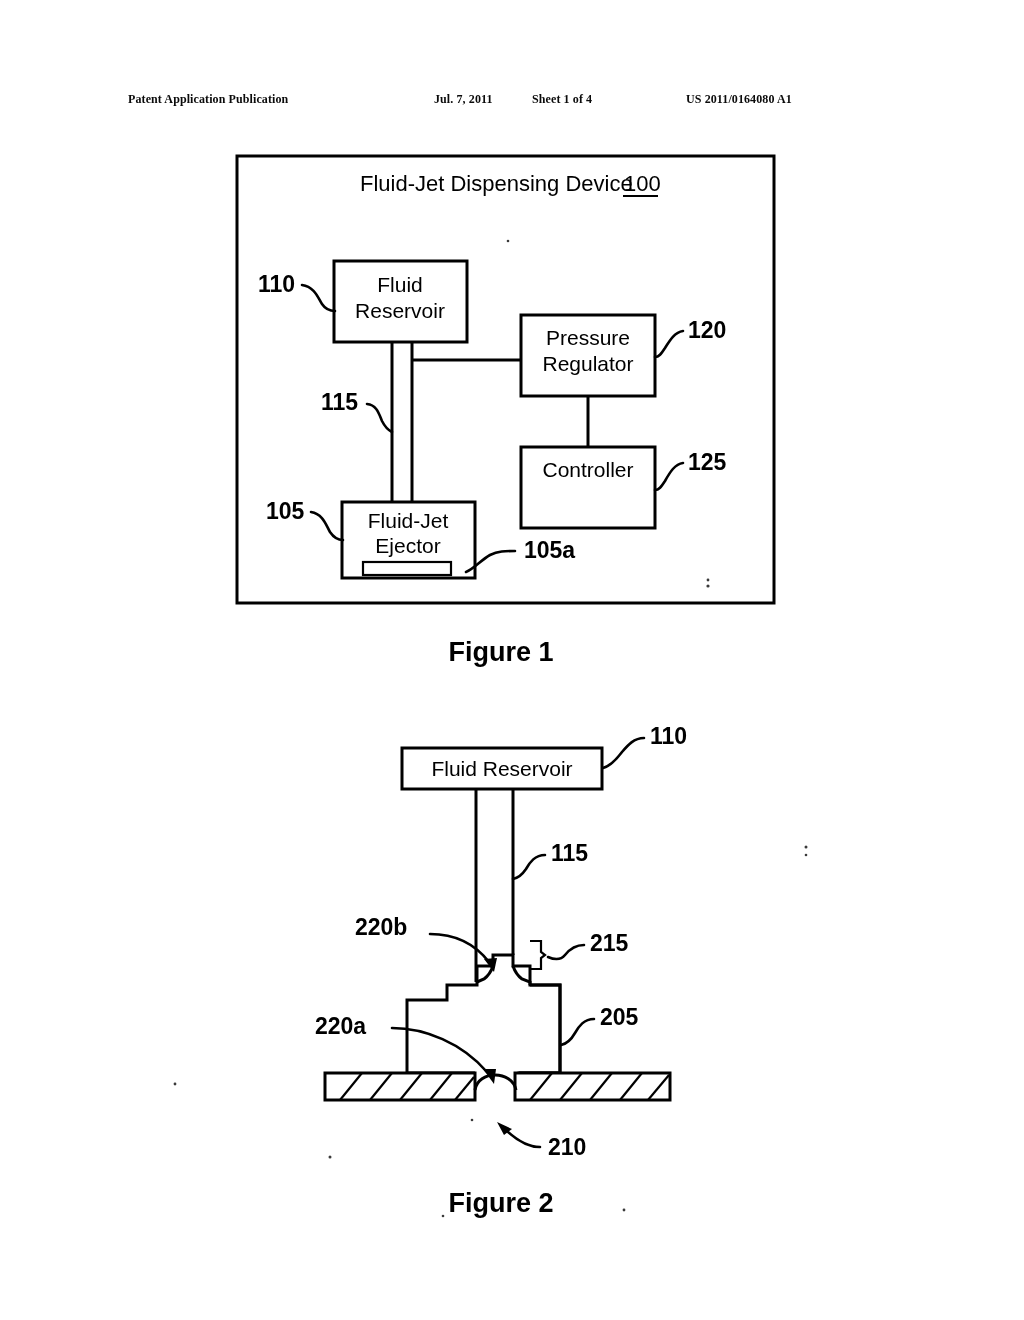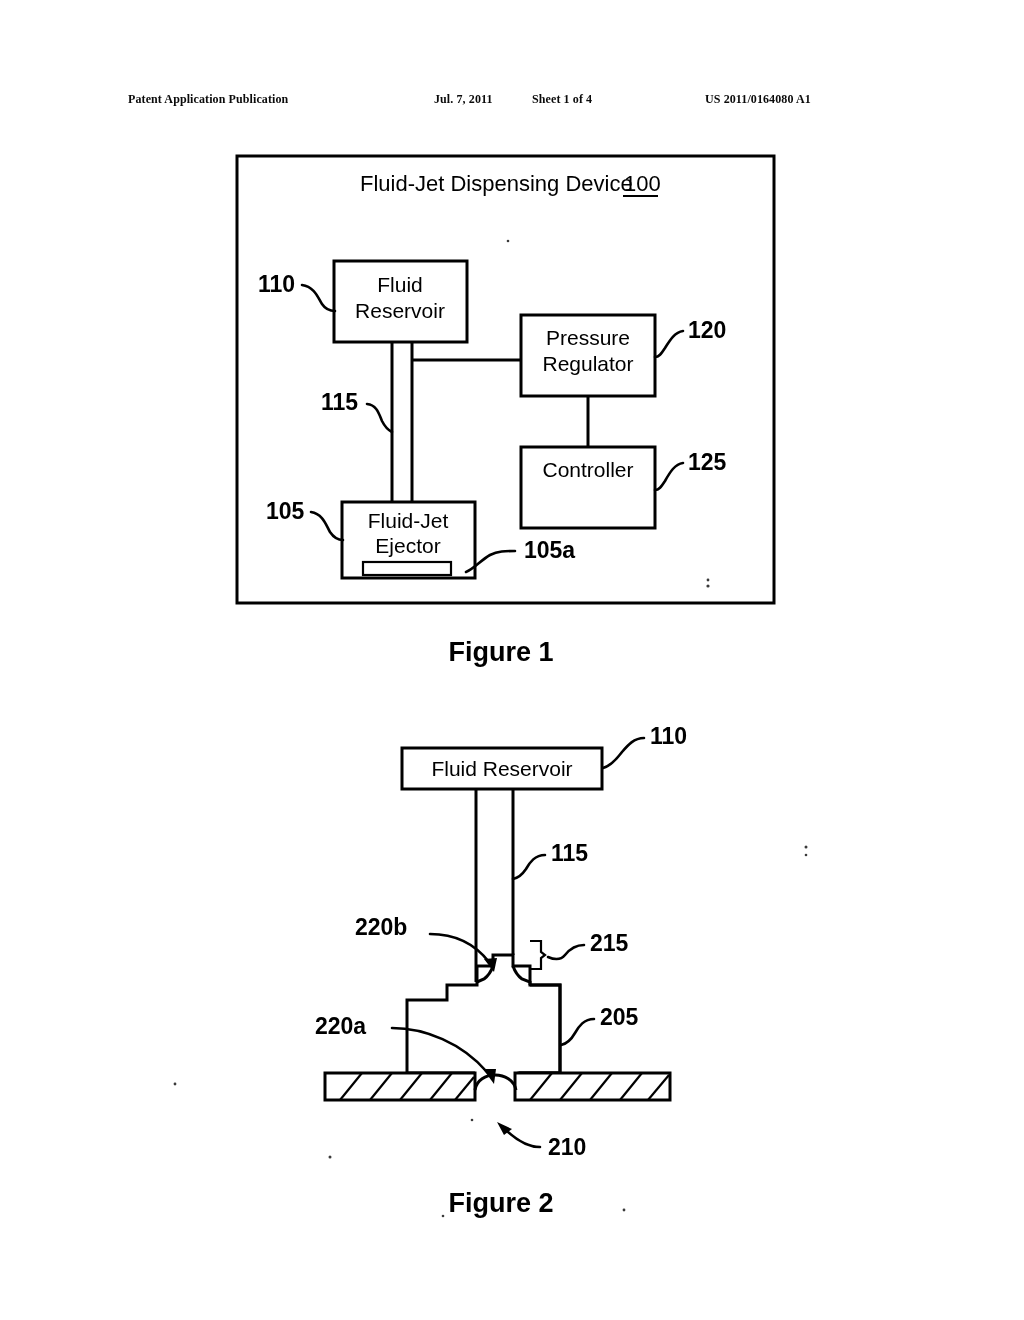--- a/index.html
+++ b/index.html
@@ -55,7 +55,7 @@
   }
   .header .h-docnum {
     position: absolute;
-    left: 705px;
+    left: 686px;
     white-space: nowrap;
   }
 

